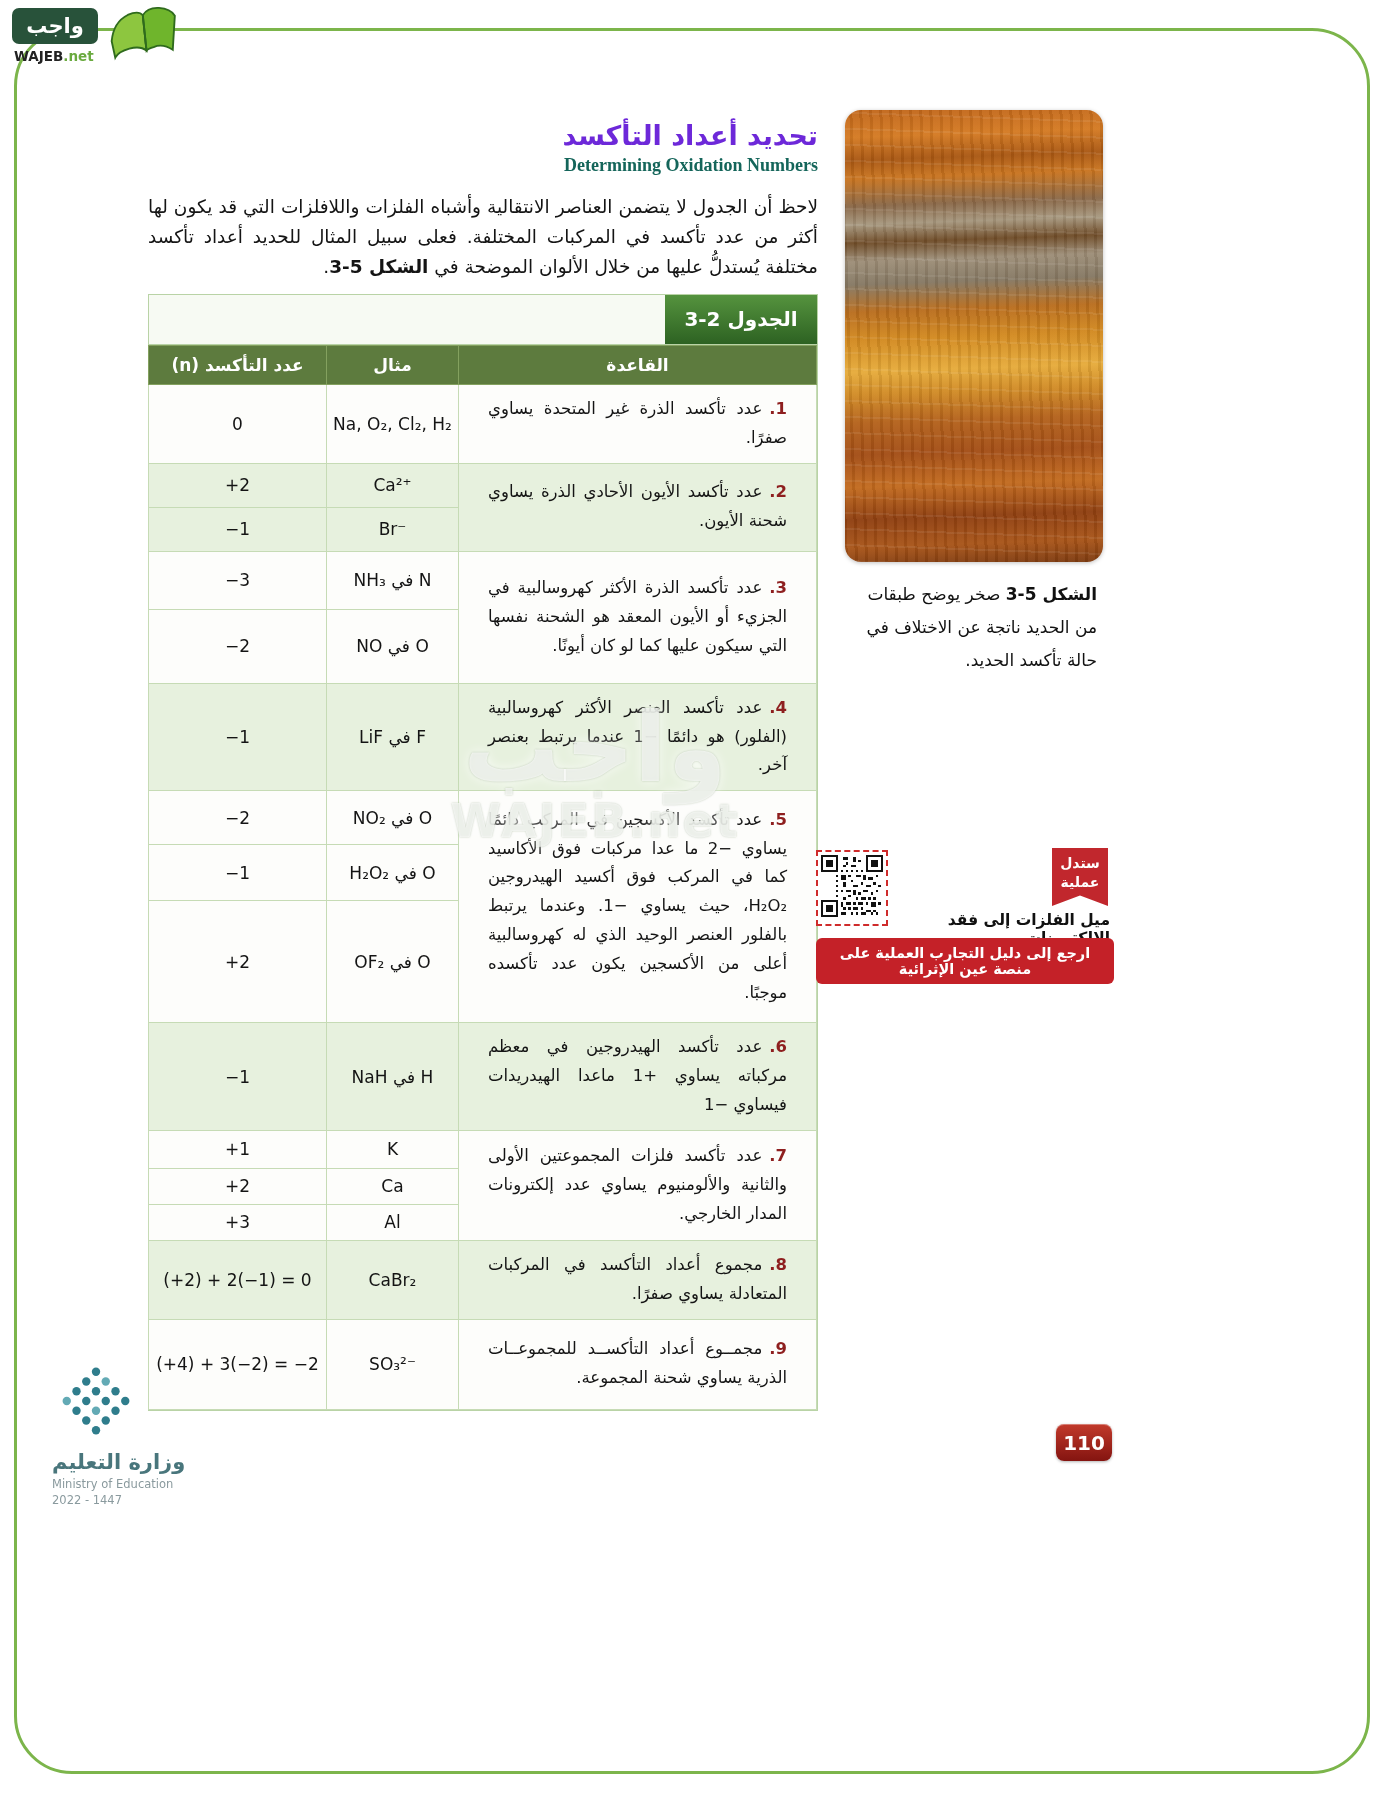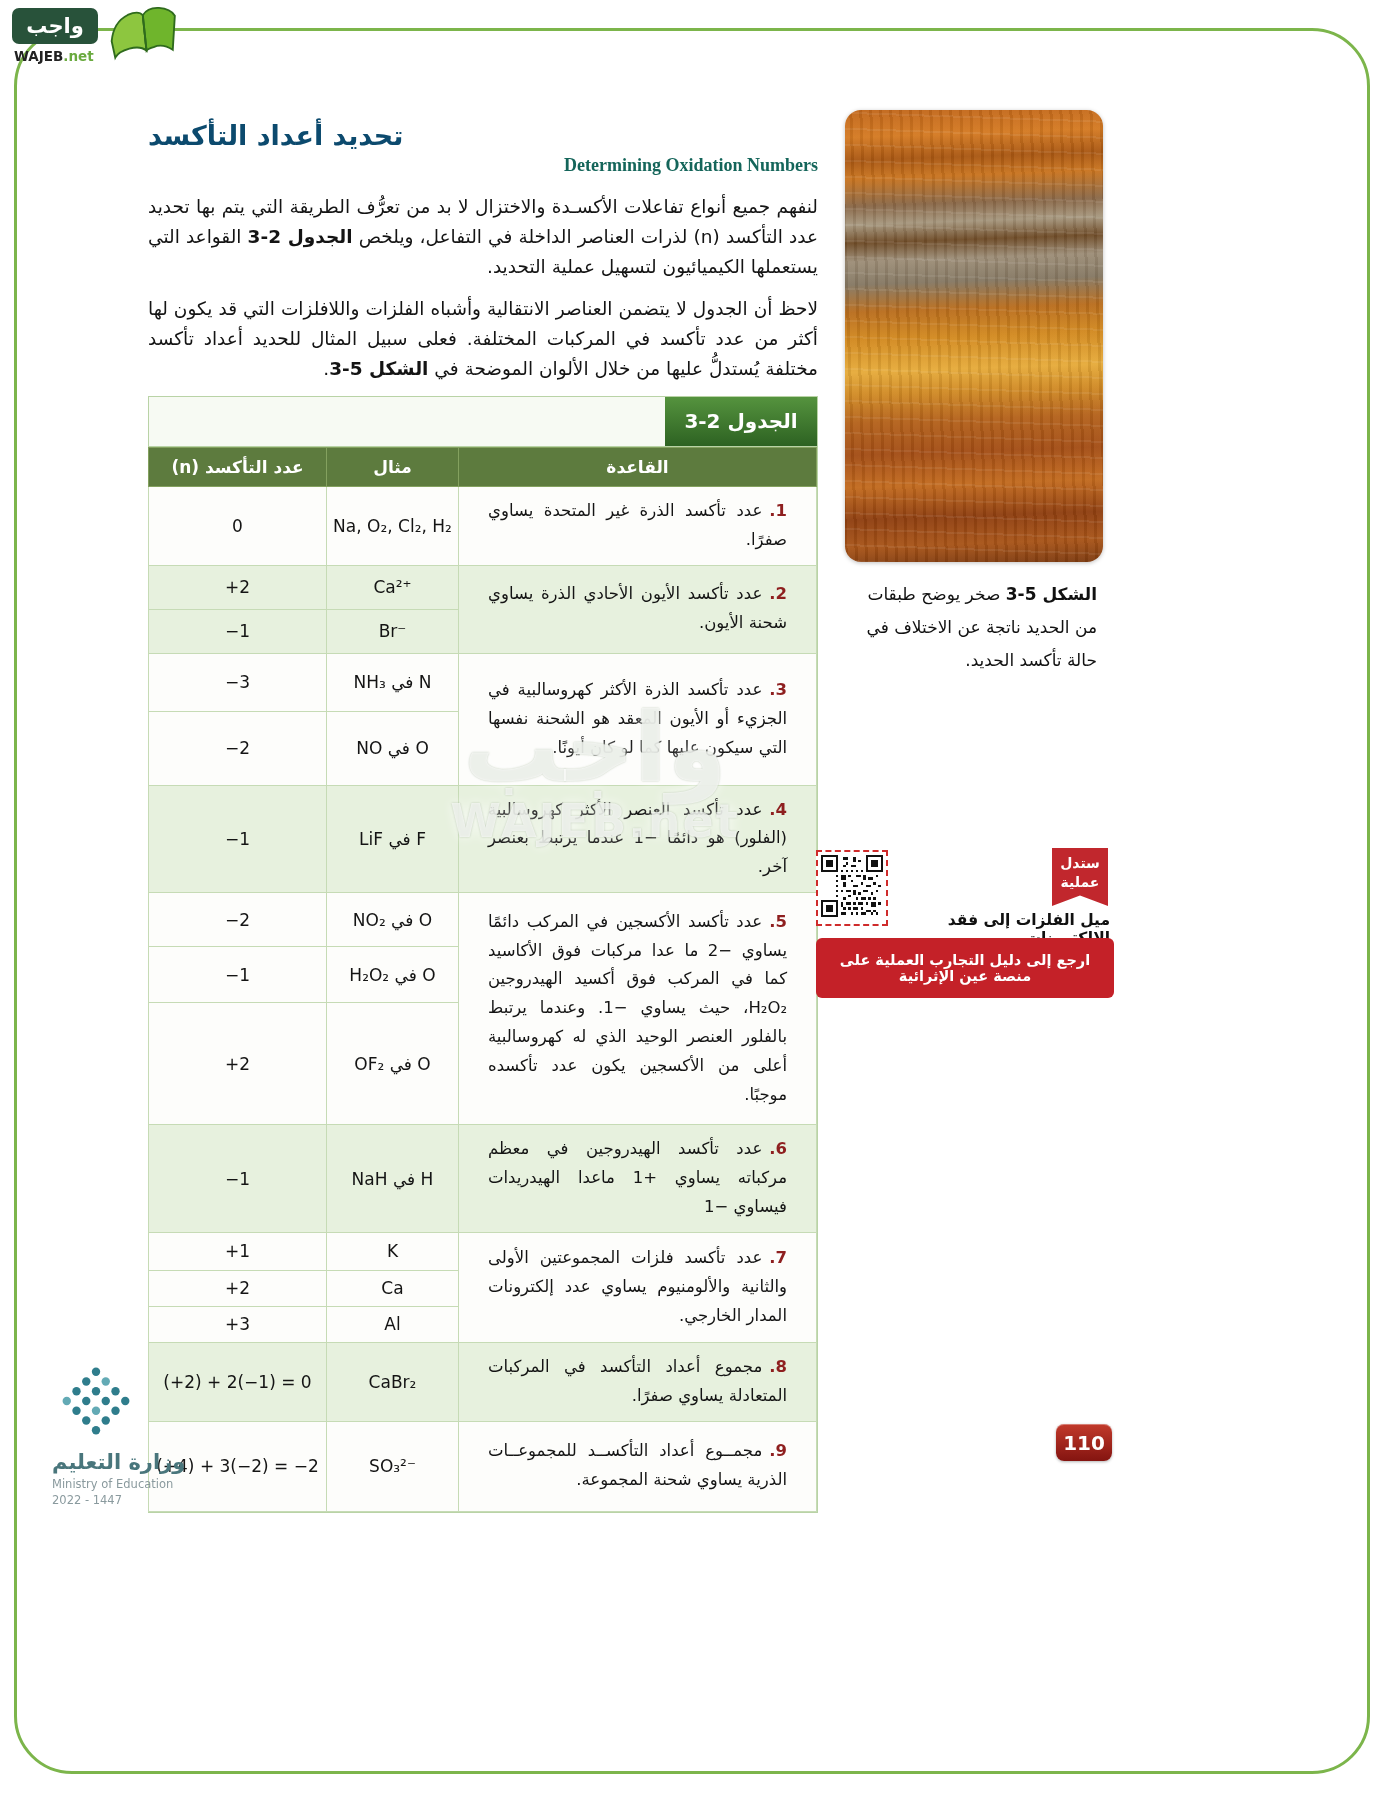--- a/index.html
+++ b/index.html
@@ -28,7 +28,7 @@
 
   
   .content { position:absolute; left:148px; top:120px; width:670px; direction:rtl; color:#141414; }
-  .title-ar { margin:0 0 4px 0; font-size:27px; font-weight:bold; color:#0c4a6e; text-align:left; }
+  .title-ar { margin:0 0 4px 0; font-size:27px; font-weight:bold; color:#6d28d9; text-align:right; }
   .title-en { margin:0 0 16px 0; font-size:18px; font-weight:bold; color:#14655a;
               font-family:"Liberation Serif", serif; direction:ltr; text-align:right; }
   .para { margin:0 0 12px 0; font-size:18.5px; line-height:1.62; text-align:justify; text-align-last:right; }

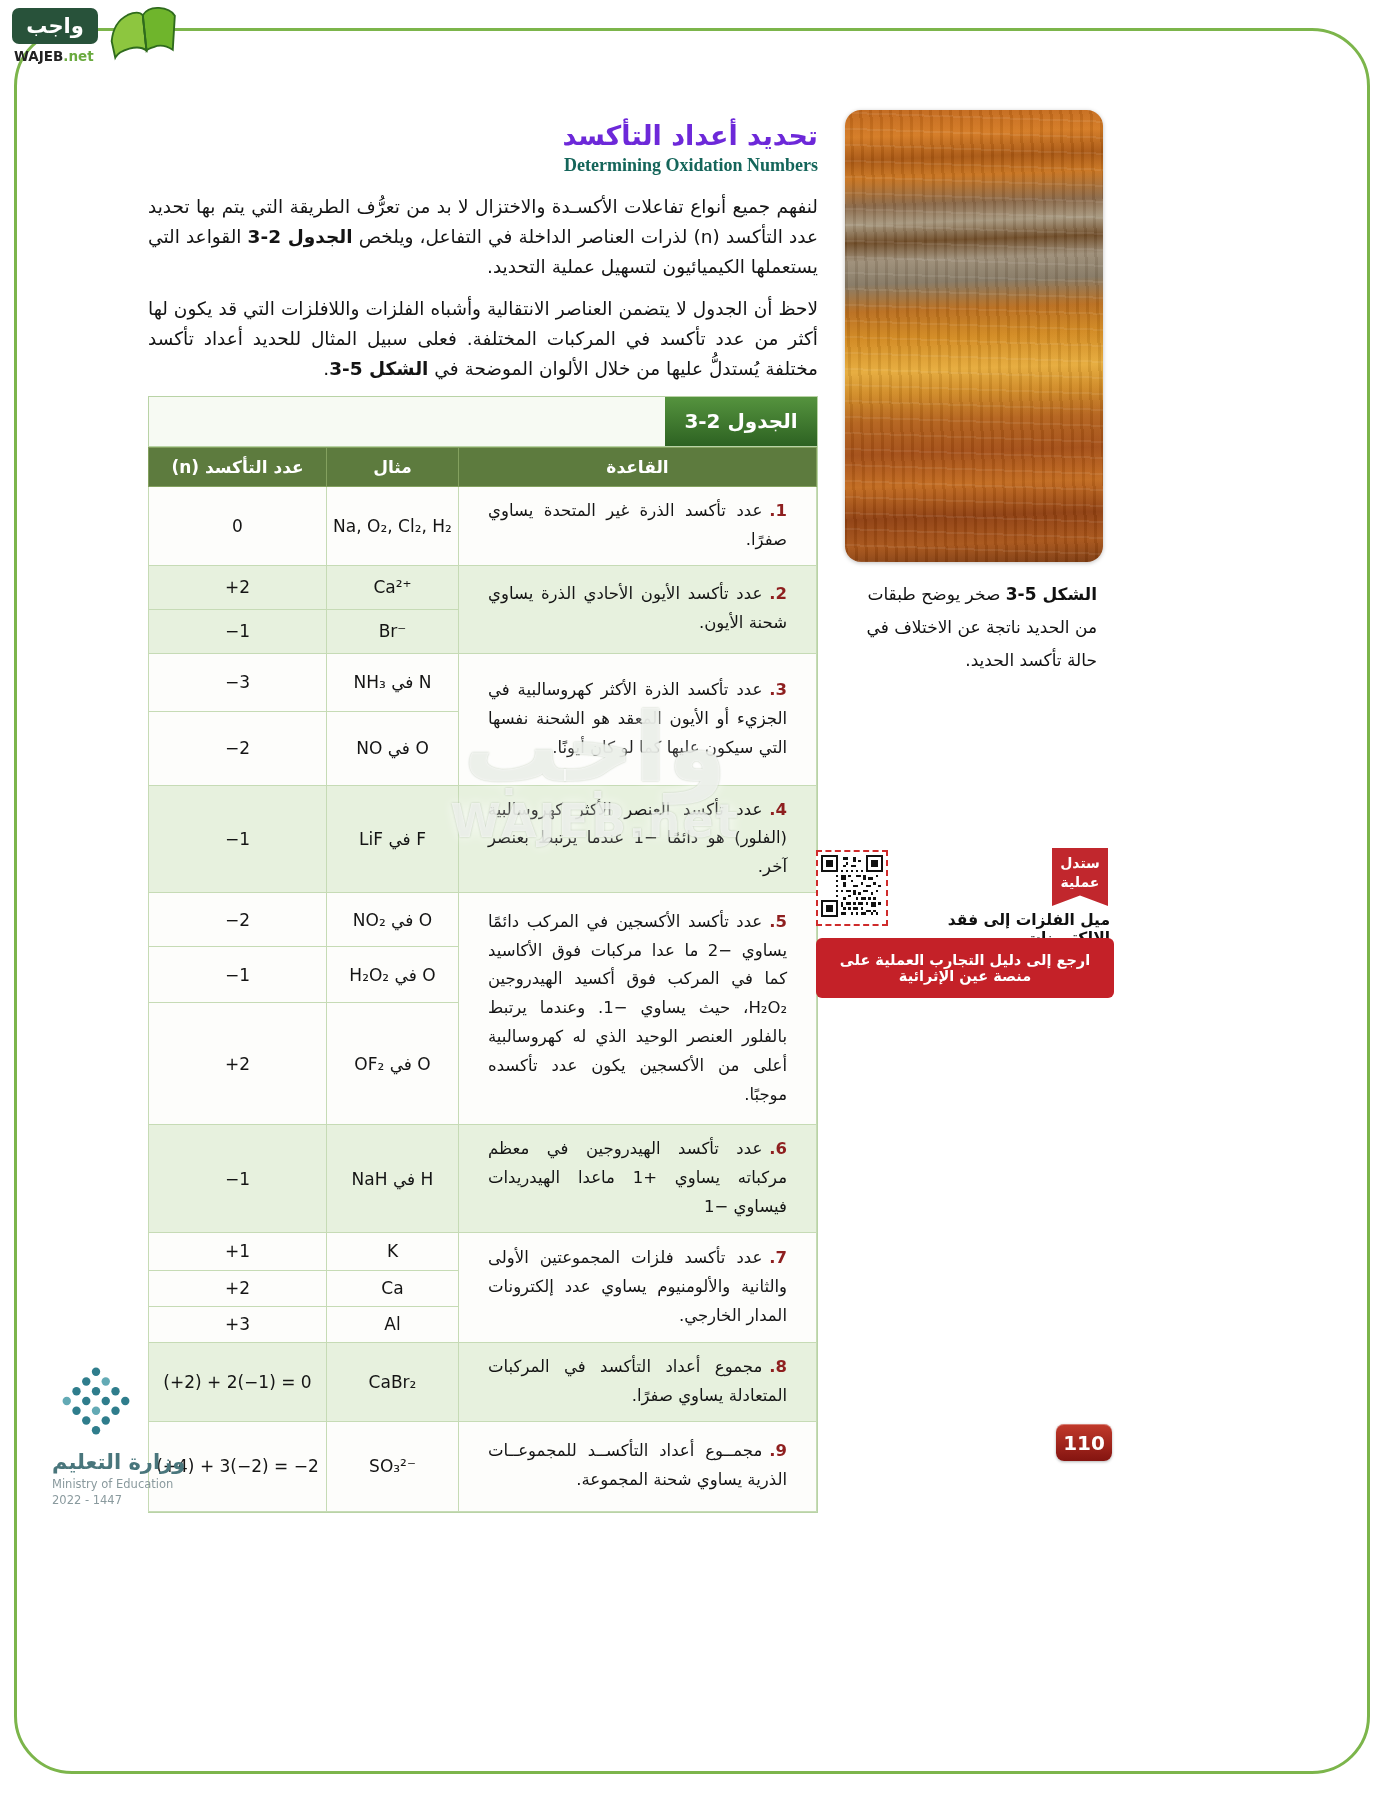--- a/index.html
+++ b/index.html
@@ -136,7 +136,6 @@
     <h1 class="title-ar">تحديد أعداد التأكسد</h1>
     <h2 class="title-en">Determining Oxidation Numbers</h2>
 
-    <p class="para"><span>لنفهم جميع أنواع تفاعلات الأكسـدة والاختزال لا بد من تعرُّف الطريقة التي يتم بها تحديد عدد التأكسد (n) لذرات العناصر الداخلة في التفاعل، ويلخص </span><b>الجدول 2-3</b><span> القواعد التي يستعملها الكيميائيون لتسهيل عملية التحديد.</span></p>
 
     <p class="para"><span>لاحظ أن الجدول لا يتضمن العناصر الانتقالية وأشباه الفلزات واللافلزات التي قد يكون لها أكثر من عدد تأكسد في المركبات المختلفة. فعلى سبيل المثال للحديد أعداد تأكسد مختلفة يُستدلُّ عليها من خلال الألوان الموضحة في </span><b>الشكل 5-3</b><span>.</span></p>
 

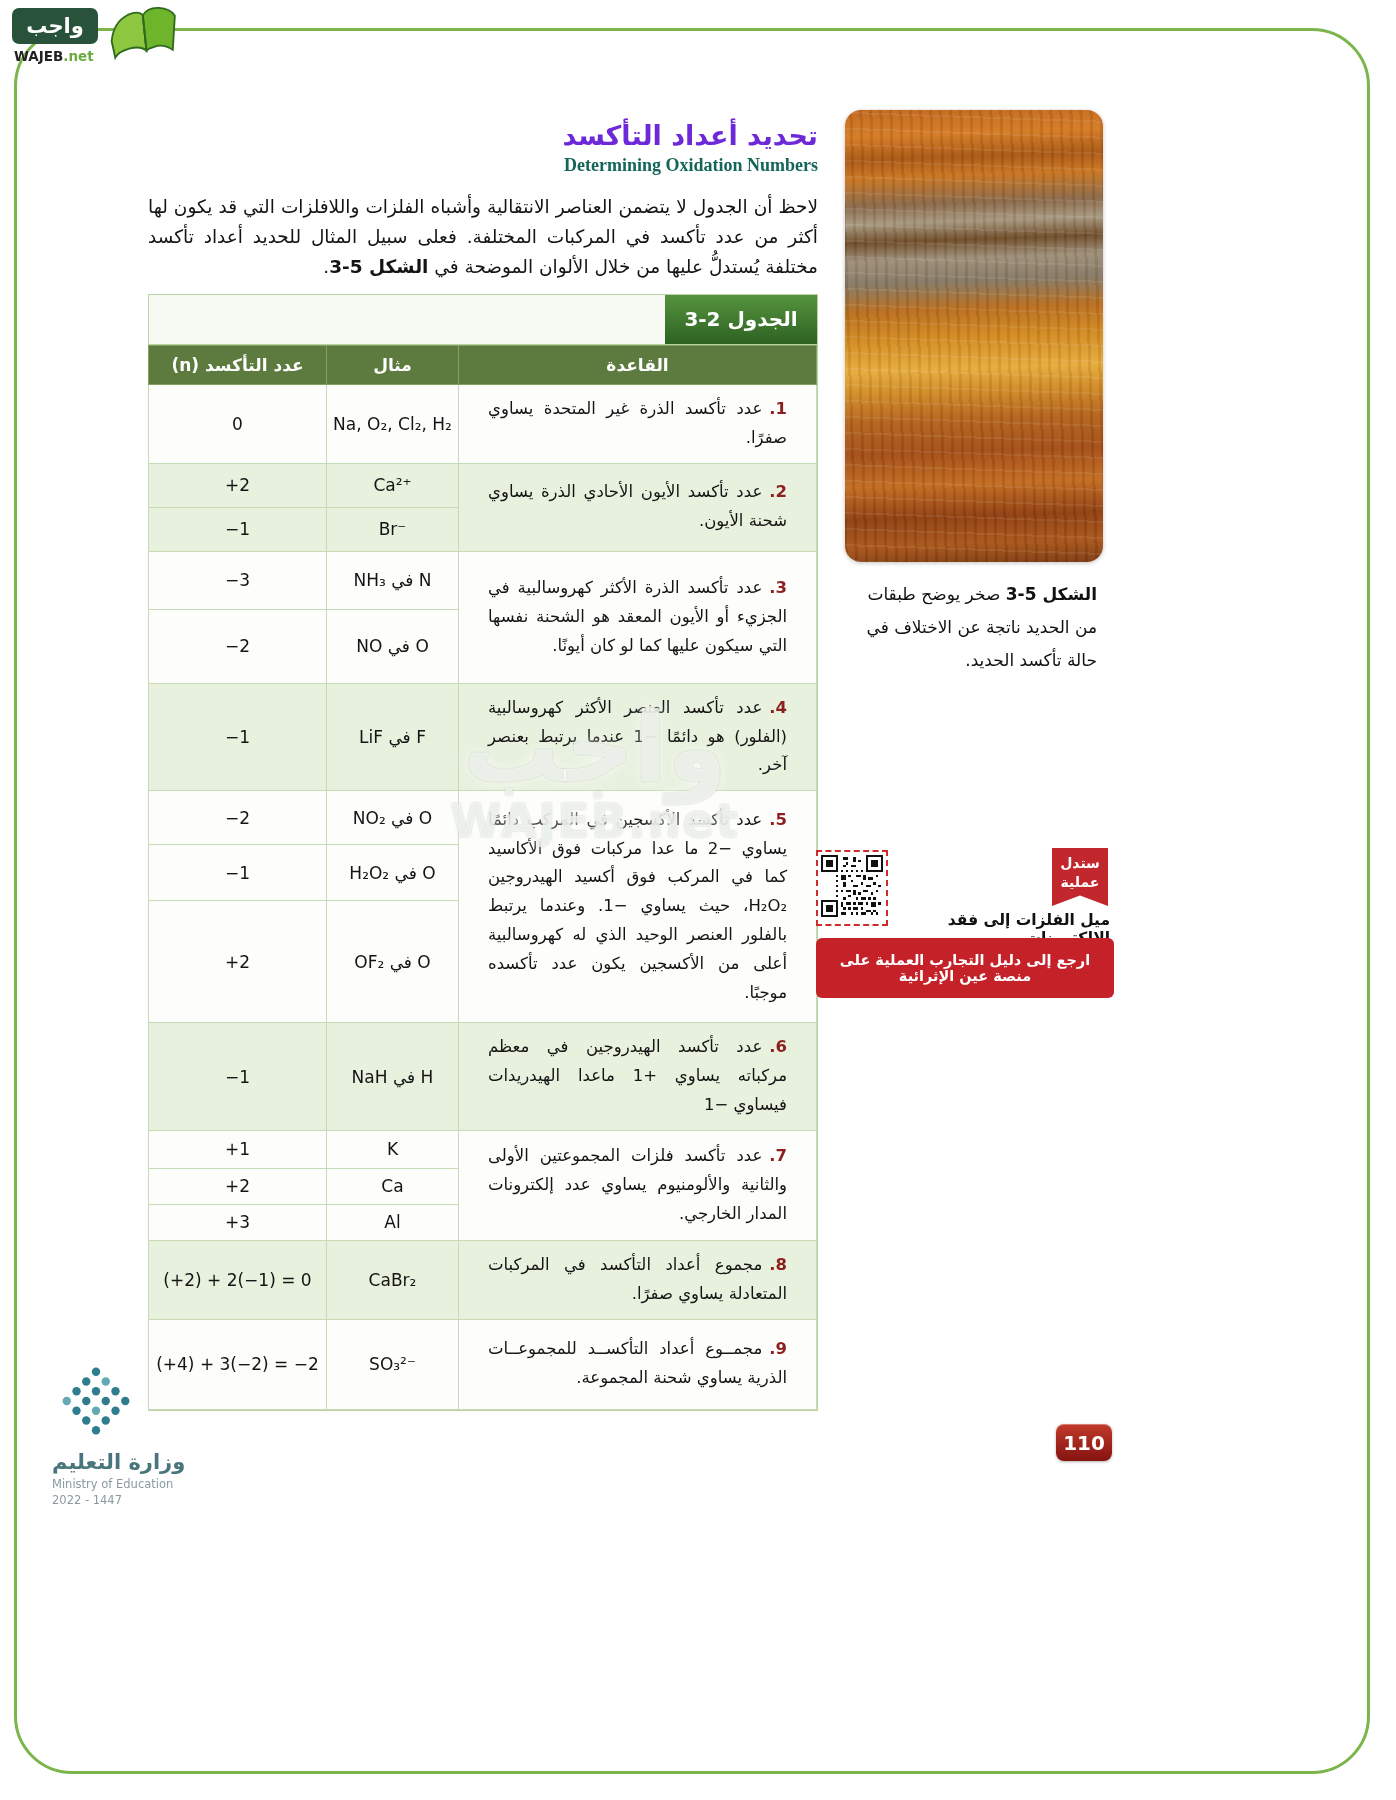--- a/index.html
+++ b/index.html
@@ -90,7 +90,7 @@
   .act-banner {
     position:absolute; left:0; top:90px; width:298px;
     background:#c42128; color:#fff; border-radius:6px; text-align:center;
-    font-size:14.5px; font-weight:bold; padding:14px 6px;
+    font-size:14.5px; font-weight:bold; padding:7px 6px;
   }
 
   

